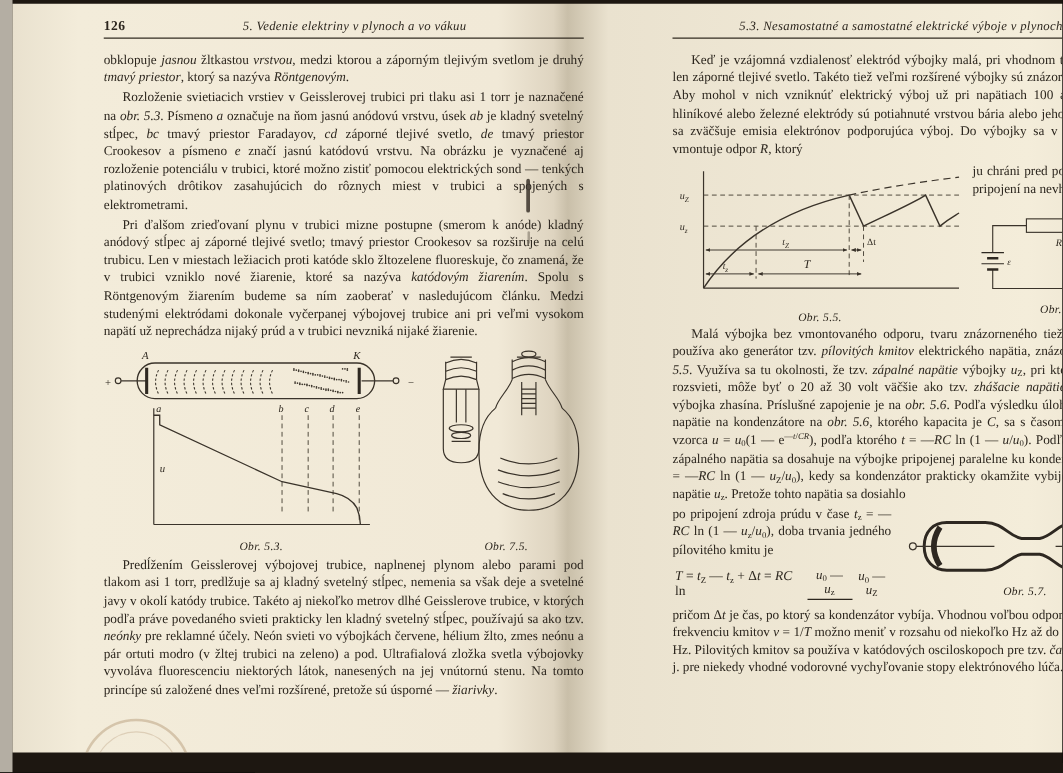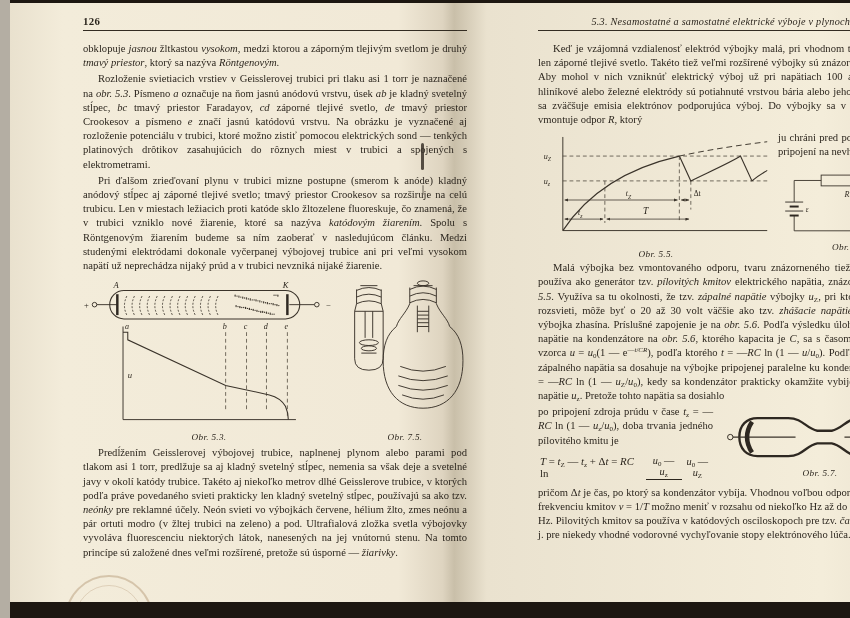--- a/index.html
+++ b/index.html
@@ -62,6 +62,7 @@
       <div class="page-inner left">
         <div class="pghead">
           <span class="pgnum">126</span>
+          <span class="running">5. Vedenie elektriny v plynoch a vo vákuu</span>
         </div>
         <div class="rule"></div>
 

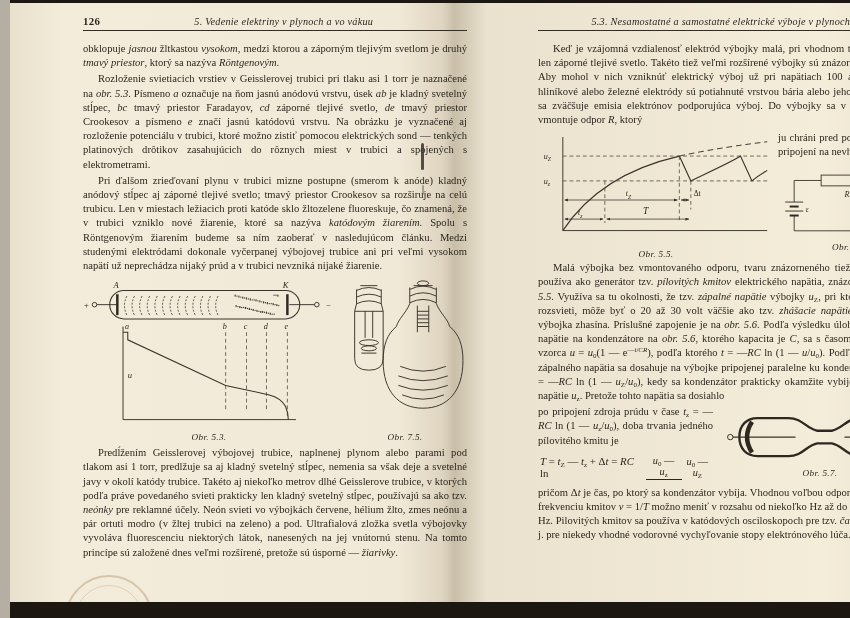--- a/index.html
+++ b/index.html
@@ -66,7 +66,7 @@
         </div>
         <div class="rule"></div>
 
-        <p class="bk noind">obklopuje <i>jasnou</i> žltkastou <i>vysokom</i>, medzi ktorou a záporným tlejivým svetlom je druhý <i>tmavý priestor</i>, ktorý sa nazýva <i>Röntgenovým</i>.</p>
+        <p class="bk noind">obklopuje <i>jasnou</i> žltkastou <i>vrstvou</i>, medzi ktorou a záporným tlejivým svetlom je druhý <i>tmavý priestor</i>, ktorý sa nazýva <i>Röntgenovým</i>.</p>
         <p class="bk">Rozloženie svietiacich vrstiev v Geisslerovej trubici pri tlaku asi 1 torr je naznačené na <i>obr. 5.3</i>. Písmeno <i>a</i> označuje na ňom jasnú anódovú vrstvu, úsek <i>ab</i> je kladný svetelný stĺpec, <i>bc</i> tmavý priestor Faradayov, <i>cd</i> záporné tlejivé svetlo, <i>de</i> tmavý priestor Crookesov a písmeno <i>e</i> značí jasnú katódovú vrstvu. Na obrázku je vyznačené aj rozloženie potenciálu v trubici, ktoré možno zistiť pomocou elektrických sond — tenkých platinových drôtikov zasahujúcich do rôznych miest v trubici a spojených s elektrometrami.</p>
         <p class="bk">Pri ďalšom zrieďovaní plynu v trubici mizne postupne (smerom k anóde) kladný anódový stĺpec aj záporné tlejivé svetlo; tmavý priestor Crookesov sa rozširuje na celú trubicu. Len v miestach ležiacich proti katóde sklo žltozelene fluoreskuje, čo znamená, že v trubici vzniklo nové žiarenie, ktoré sa nazýva <i>katódovým žiarením</i>. Spolu s Röntgenovým žiarením budeme sa ním zaoberať v nasledujúcom článku. Medzi studenými elektródami dokonale vyčerpanej výbojovej trubice ani pri veľmi vysokom napätí už neprechádza nijaký prúd a v trubici nevzniká nijaké žiarenie.</p>
 

